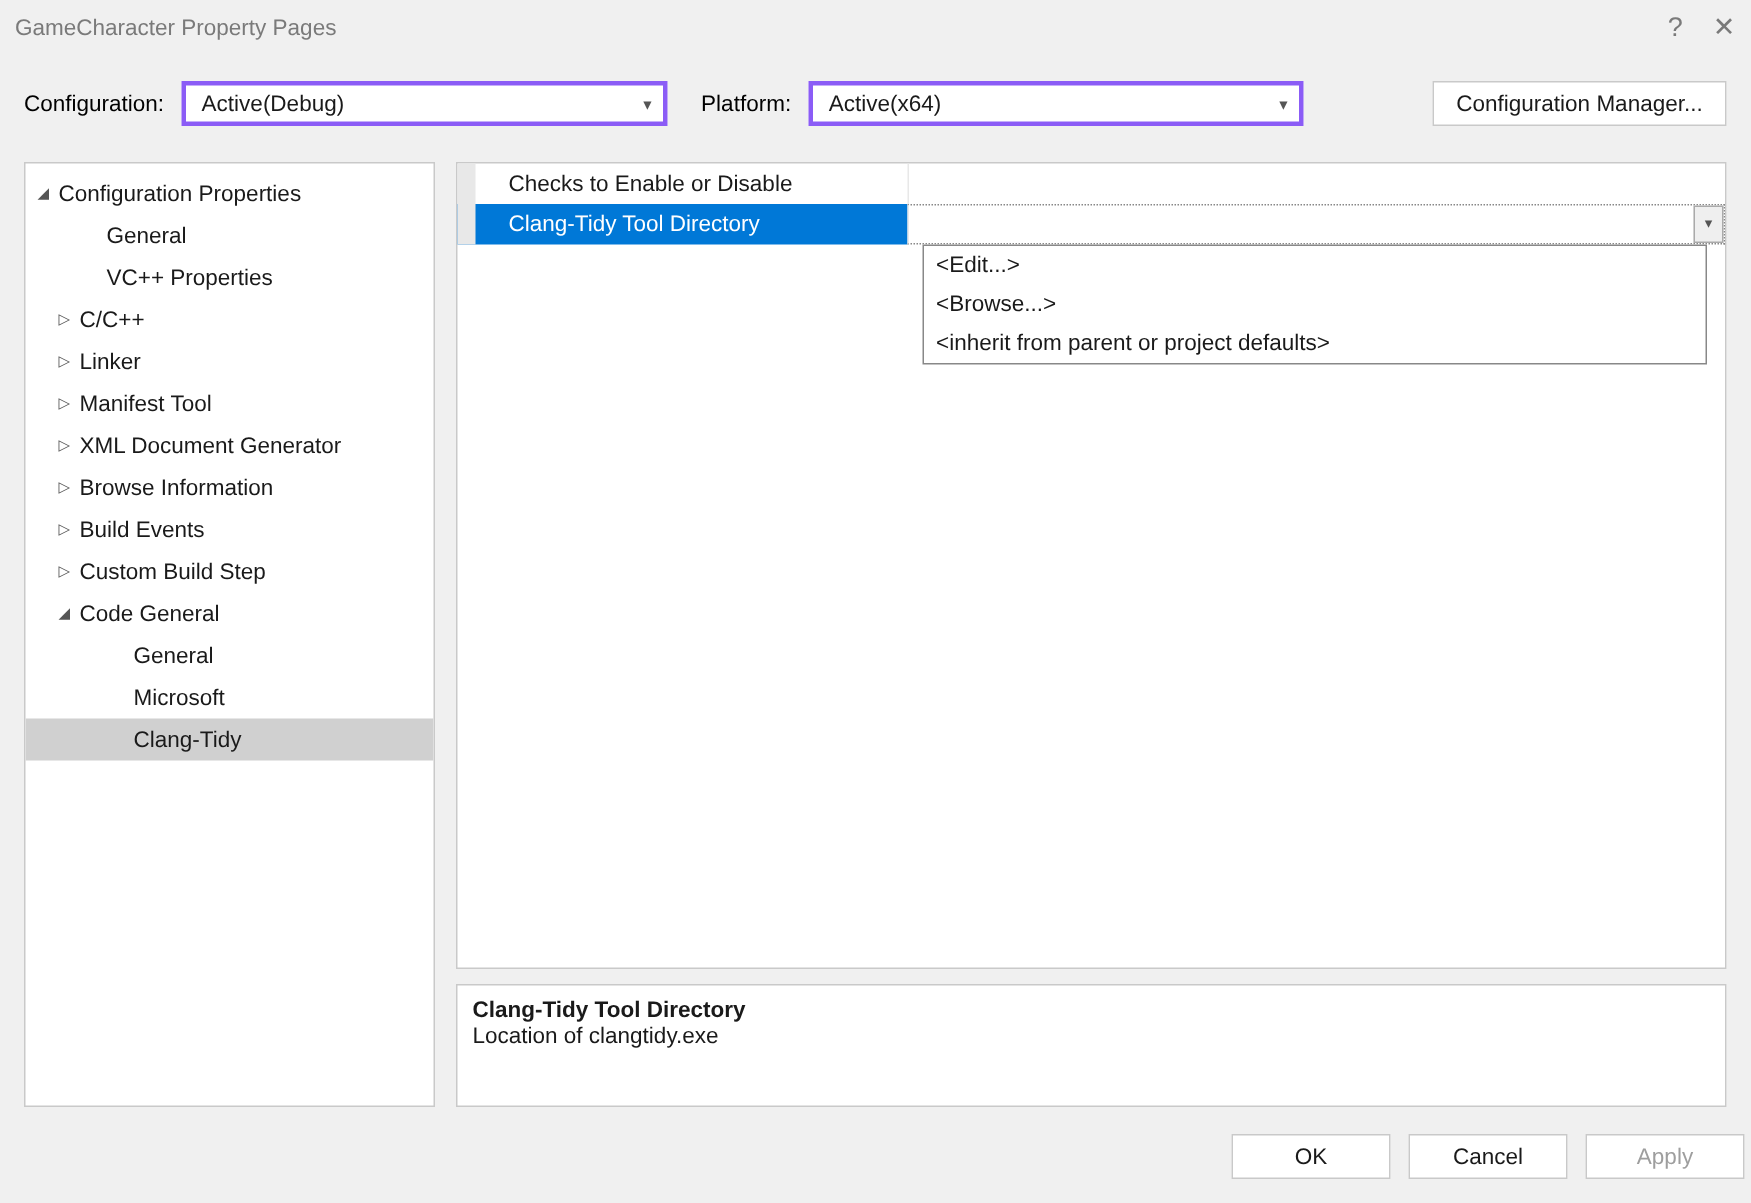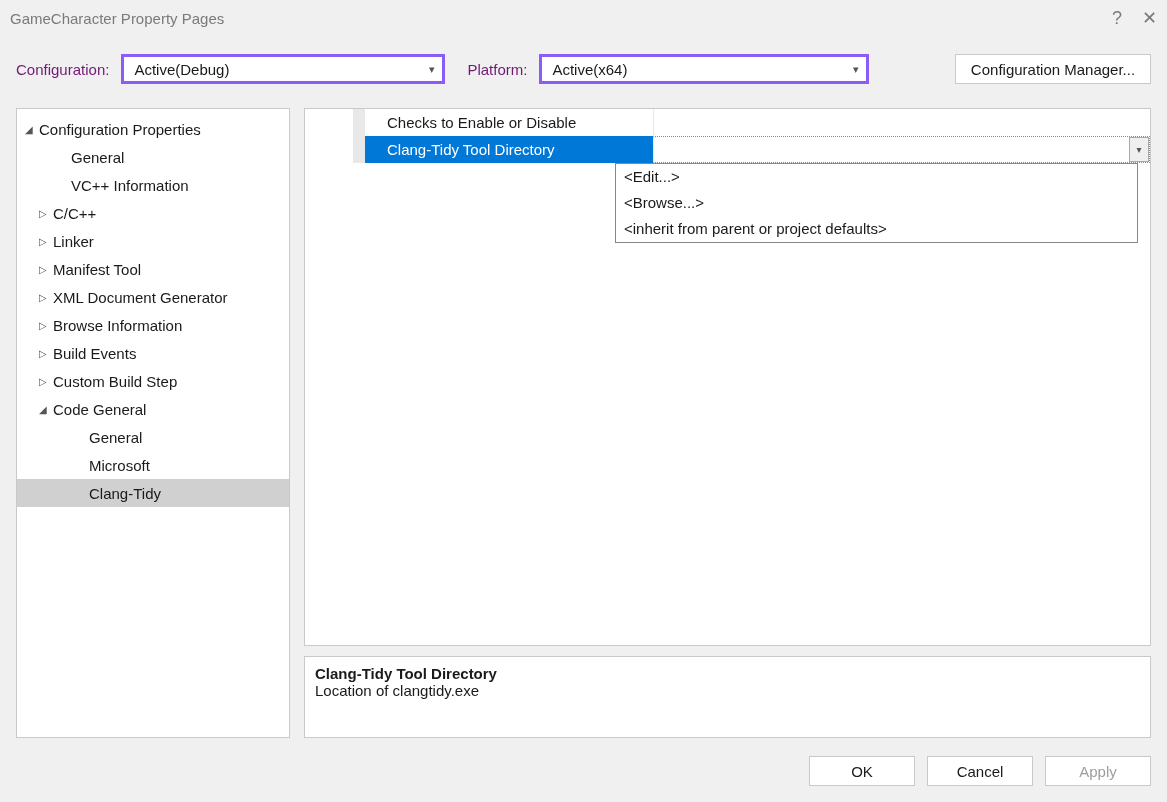--- a/index.html
+++ b/index.html
@@ -30,7 +30,7 @@
     gap:12px;
     padding:18px 16px 18px 16px;
   }
-  .lbl { font-size:15px; color:#701a75; }
+  .lbl { font-size:15px; color:#000000; }
   .combo {
     background:#fff;
     border:3px solid #8b5cf6;

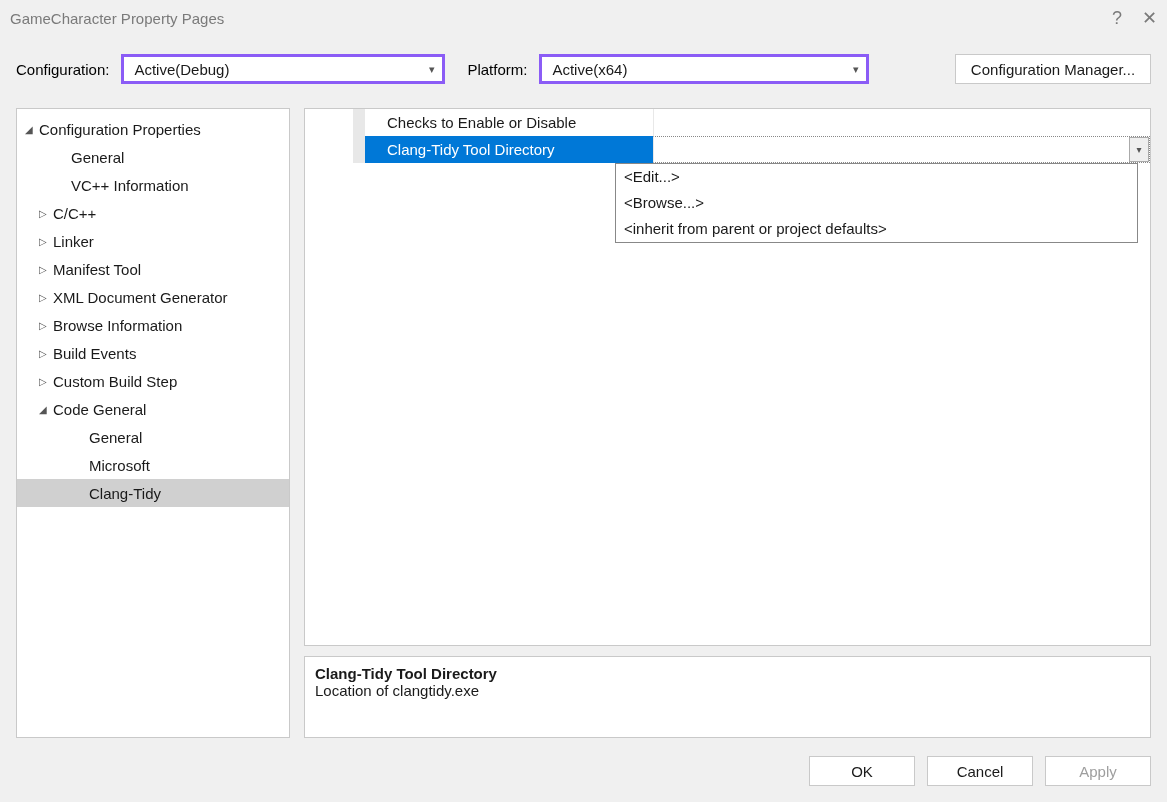--- a/index.html
+++ b/index.html
@@ -91,7 +91,6 @@
     background:#fff;
     border:1px solid #c9c9c9;
     position:relative;
-    padding-left:48px;
   }
   .gridrow {
     display:flex;

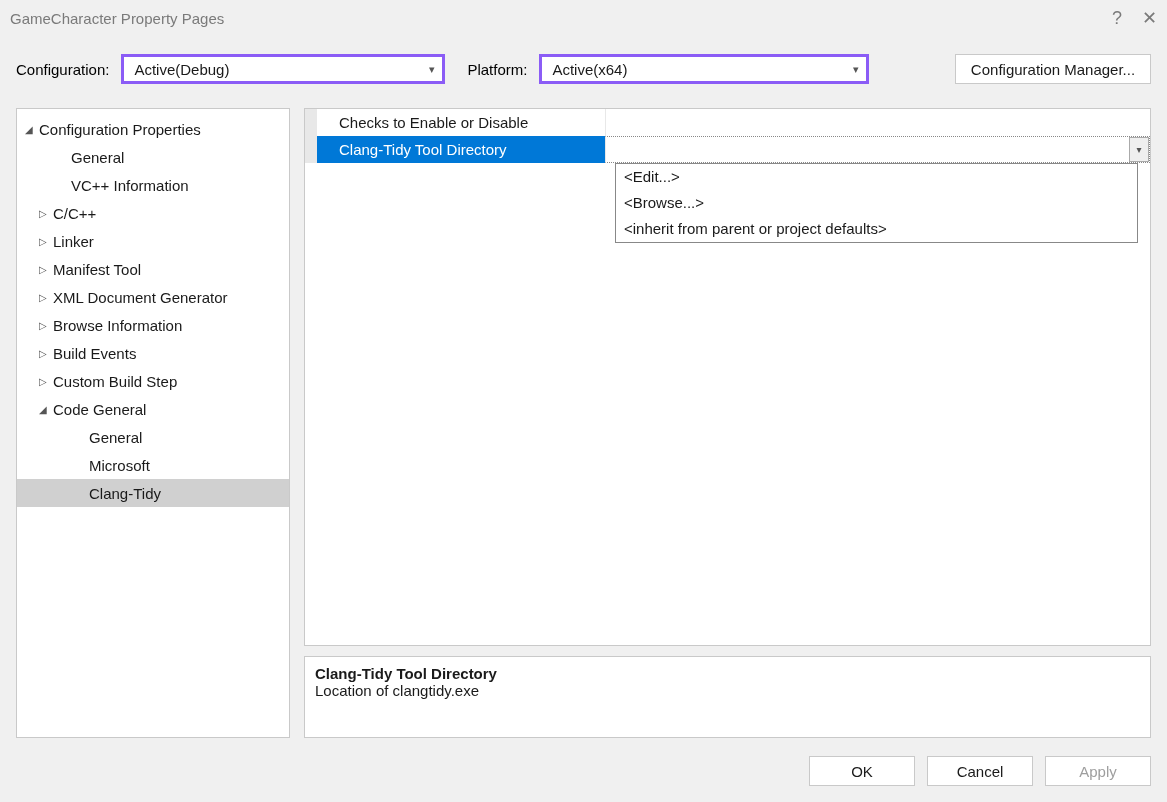--- a/index.html
+++ b/index.html
@@ -190,7 +190,7 @@
         </div>
         <div class="tree-item indent2">
           <span class="tw"></span>
-          <span>VC++ Information</span>
+          <span>VC++ Properties</span>
         </div>
         <div class="tree-item indent1">
           <span class="tw">▷</span>

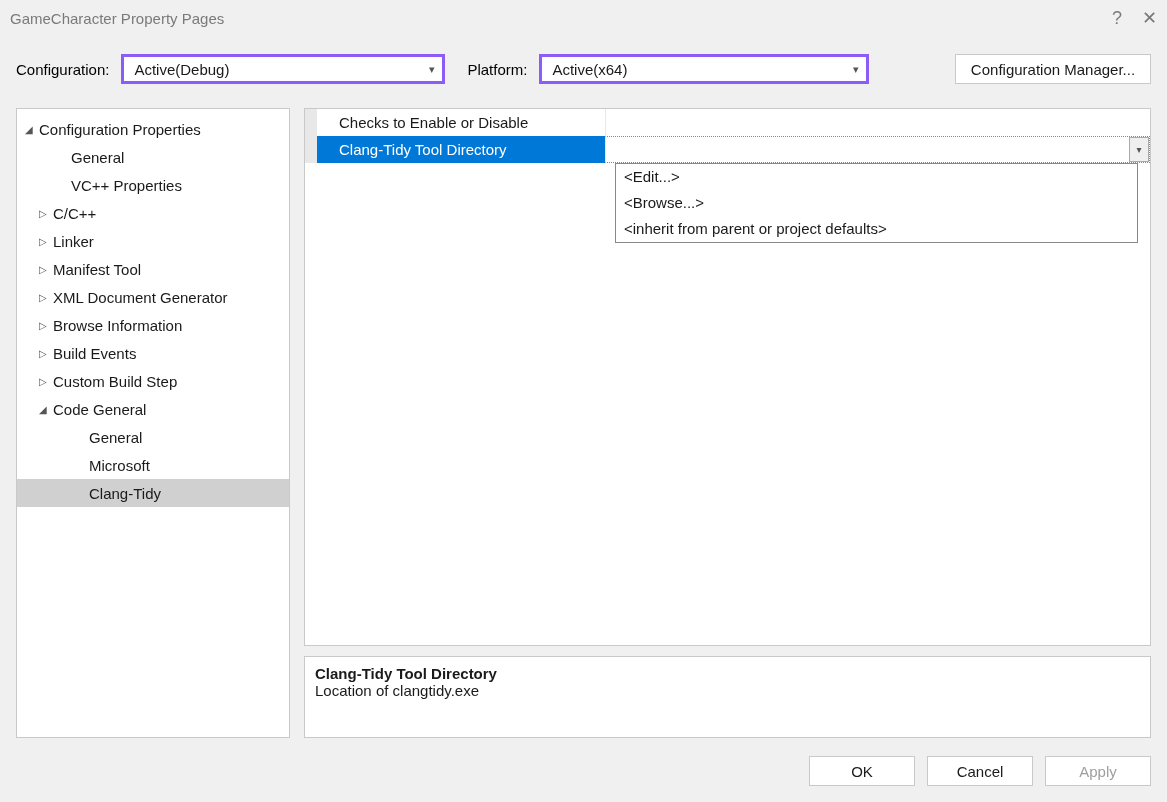--- a/index.html
+++ b/index.html
@@ -143,7 +143,7 @@
   .descbox .dtitle { font-weight:600; }
   .footer {
     position:absolute;
-    right:16px; bottom:16px;
+    right:4px; bottom:16px;
     display:flex;
     gap:12px;
   }

